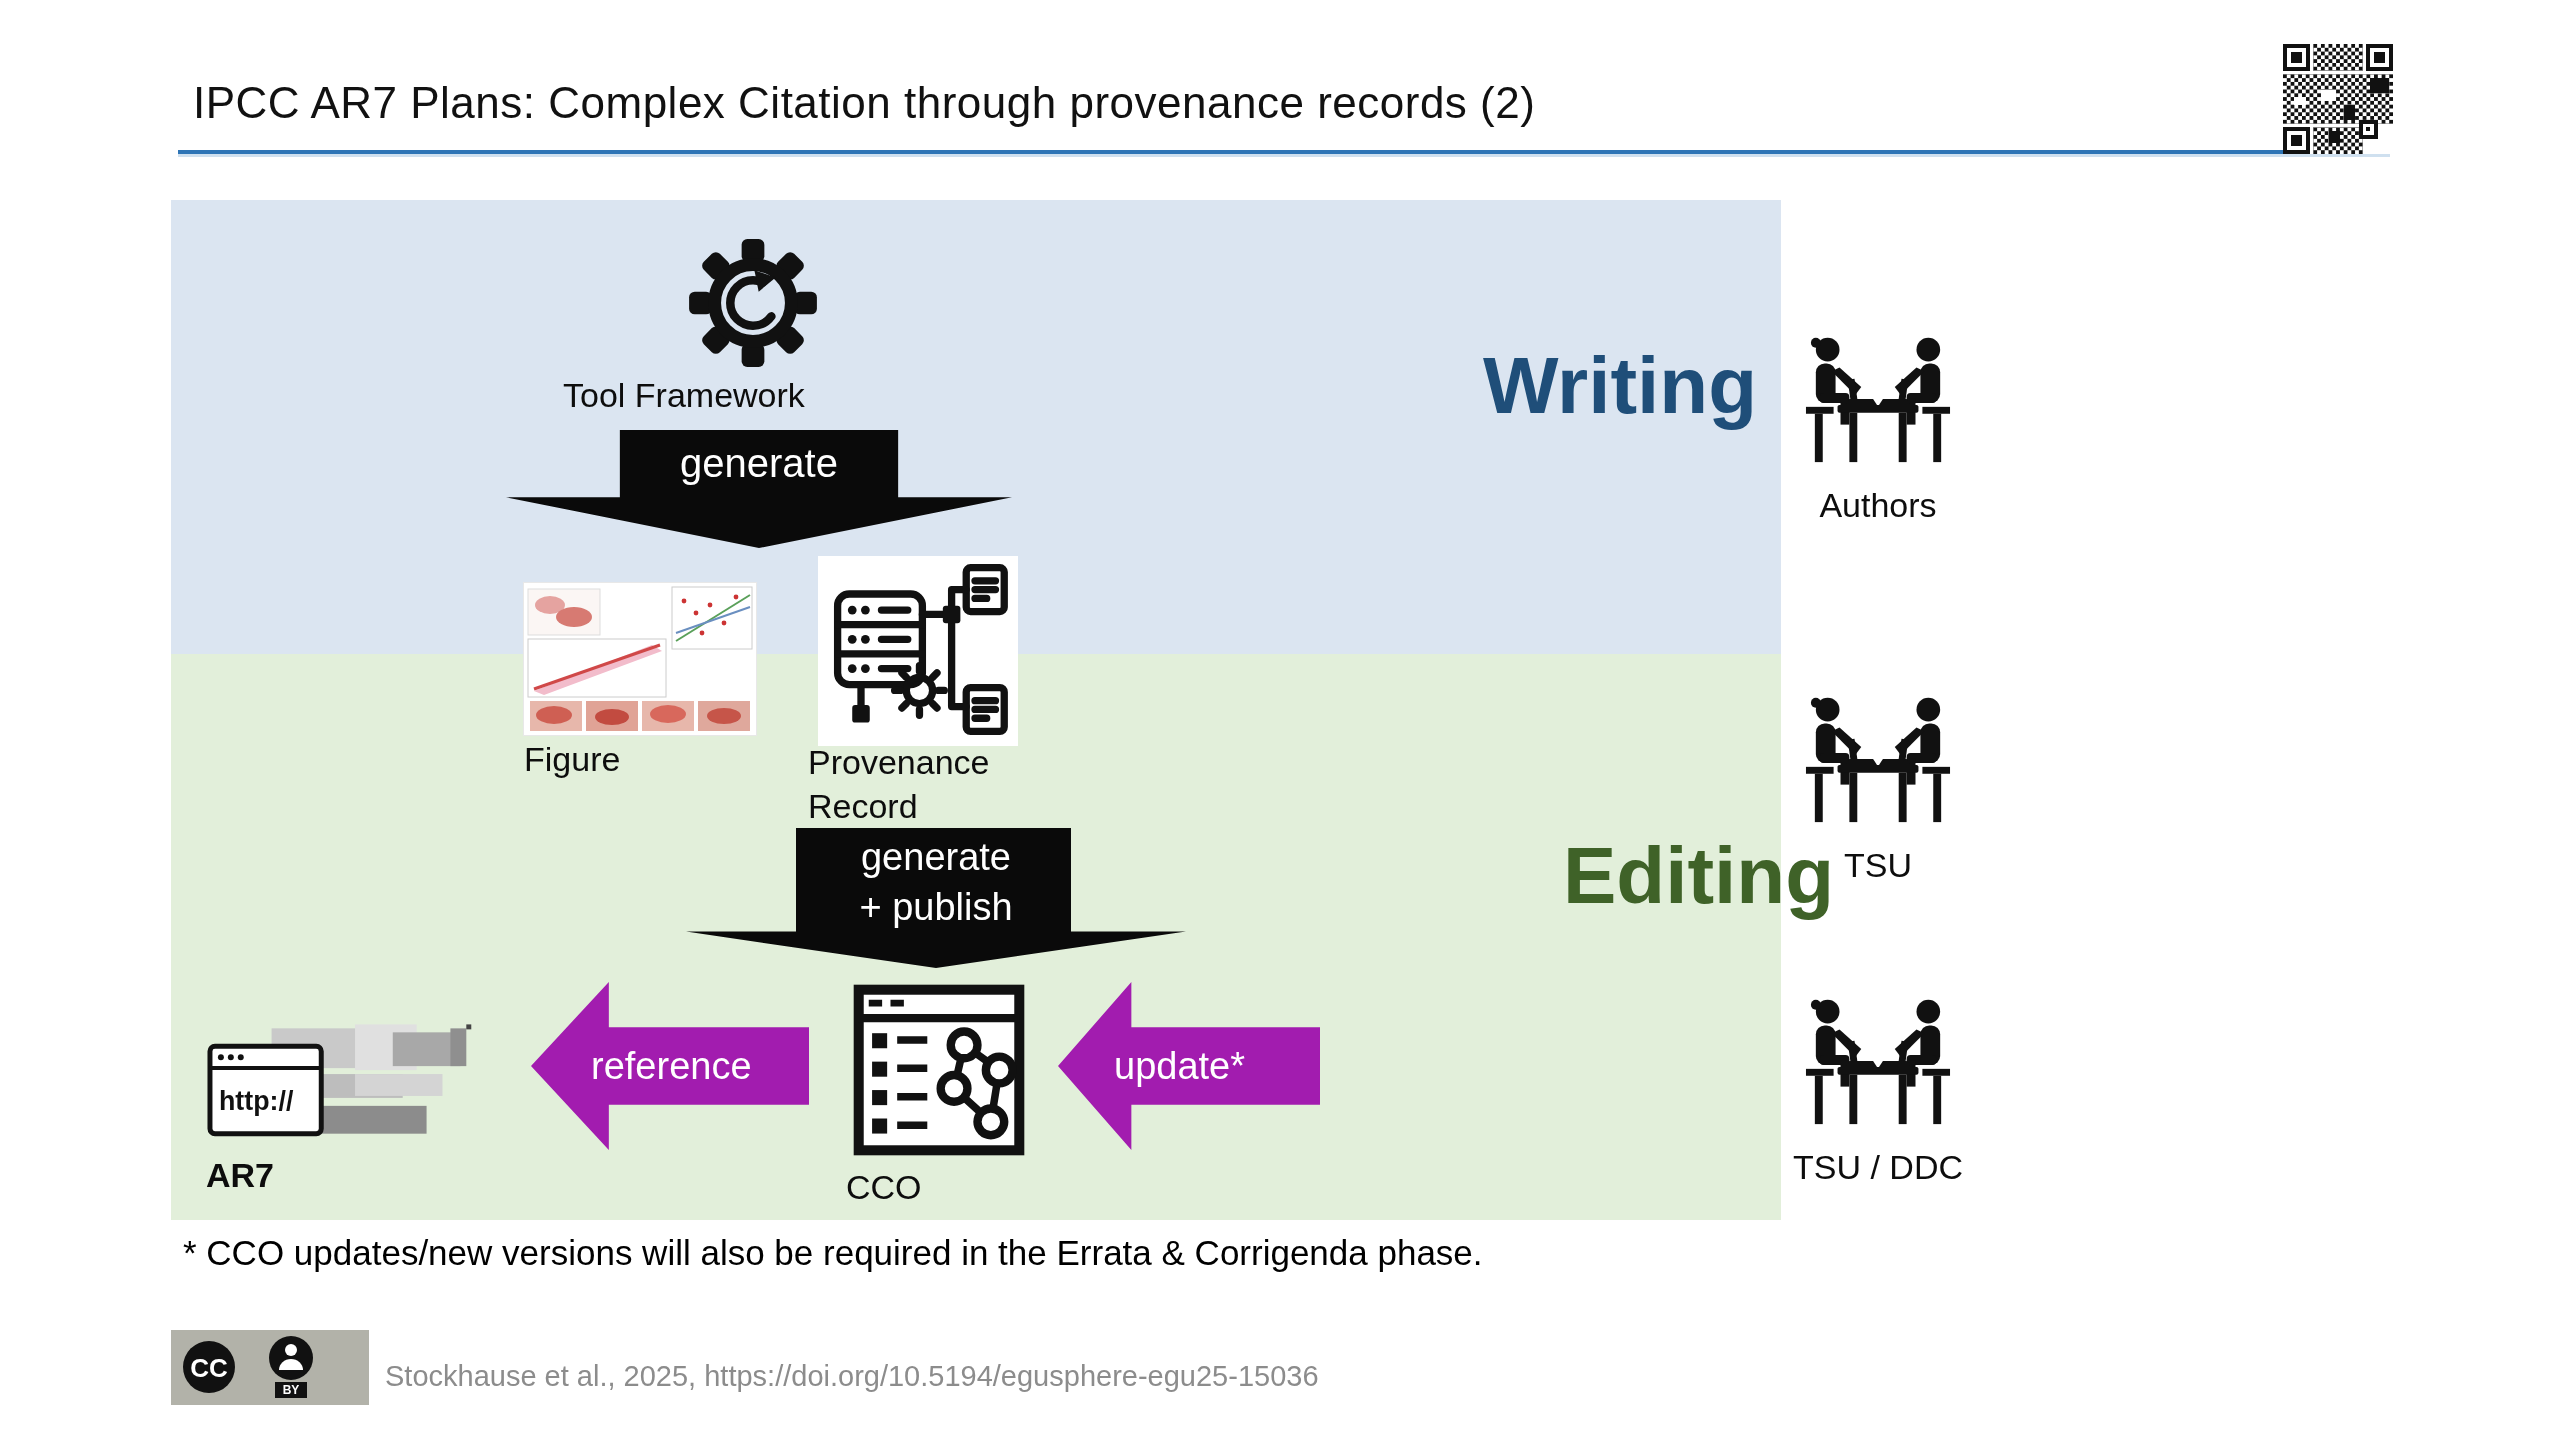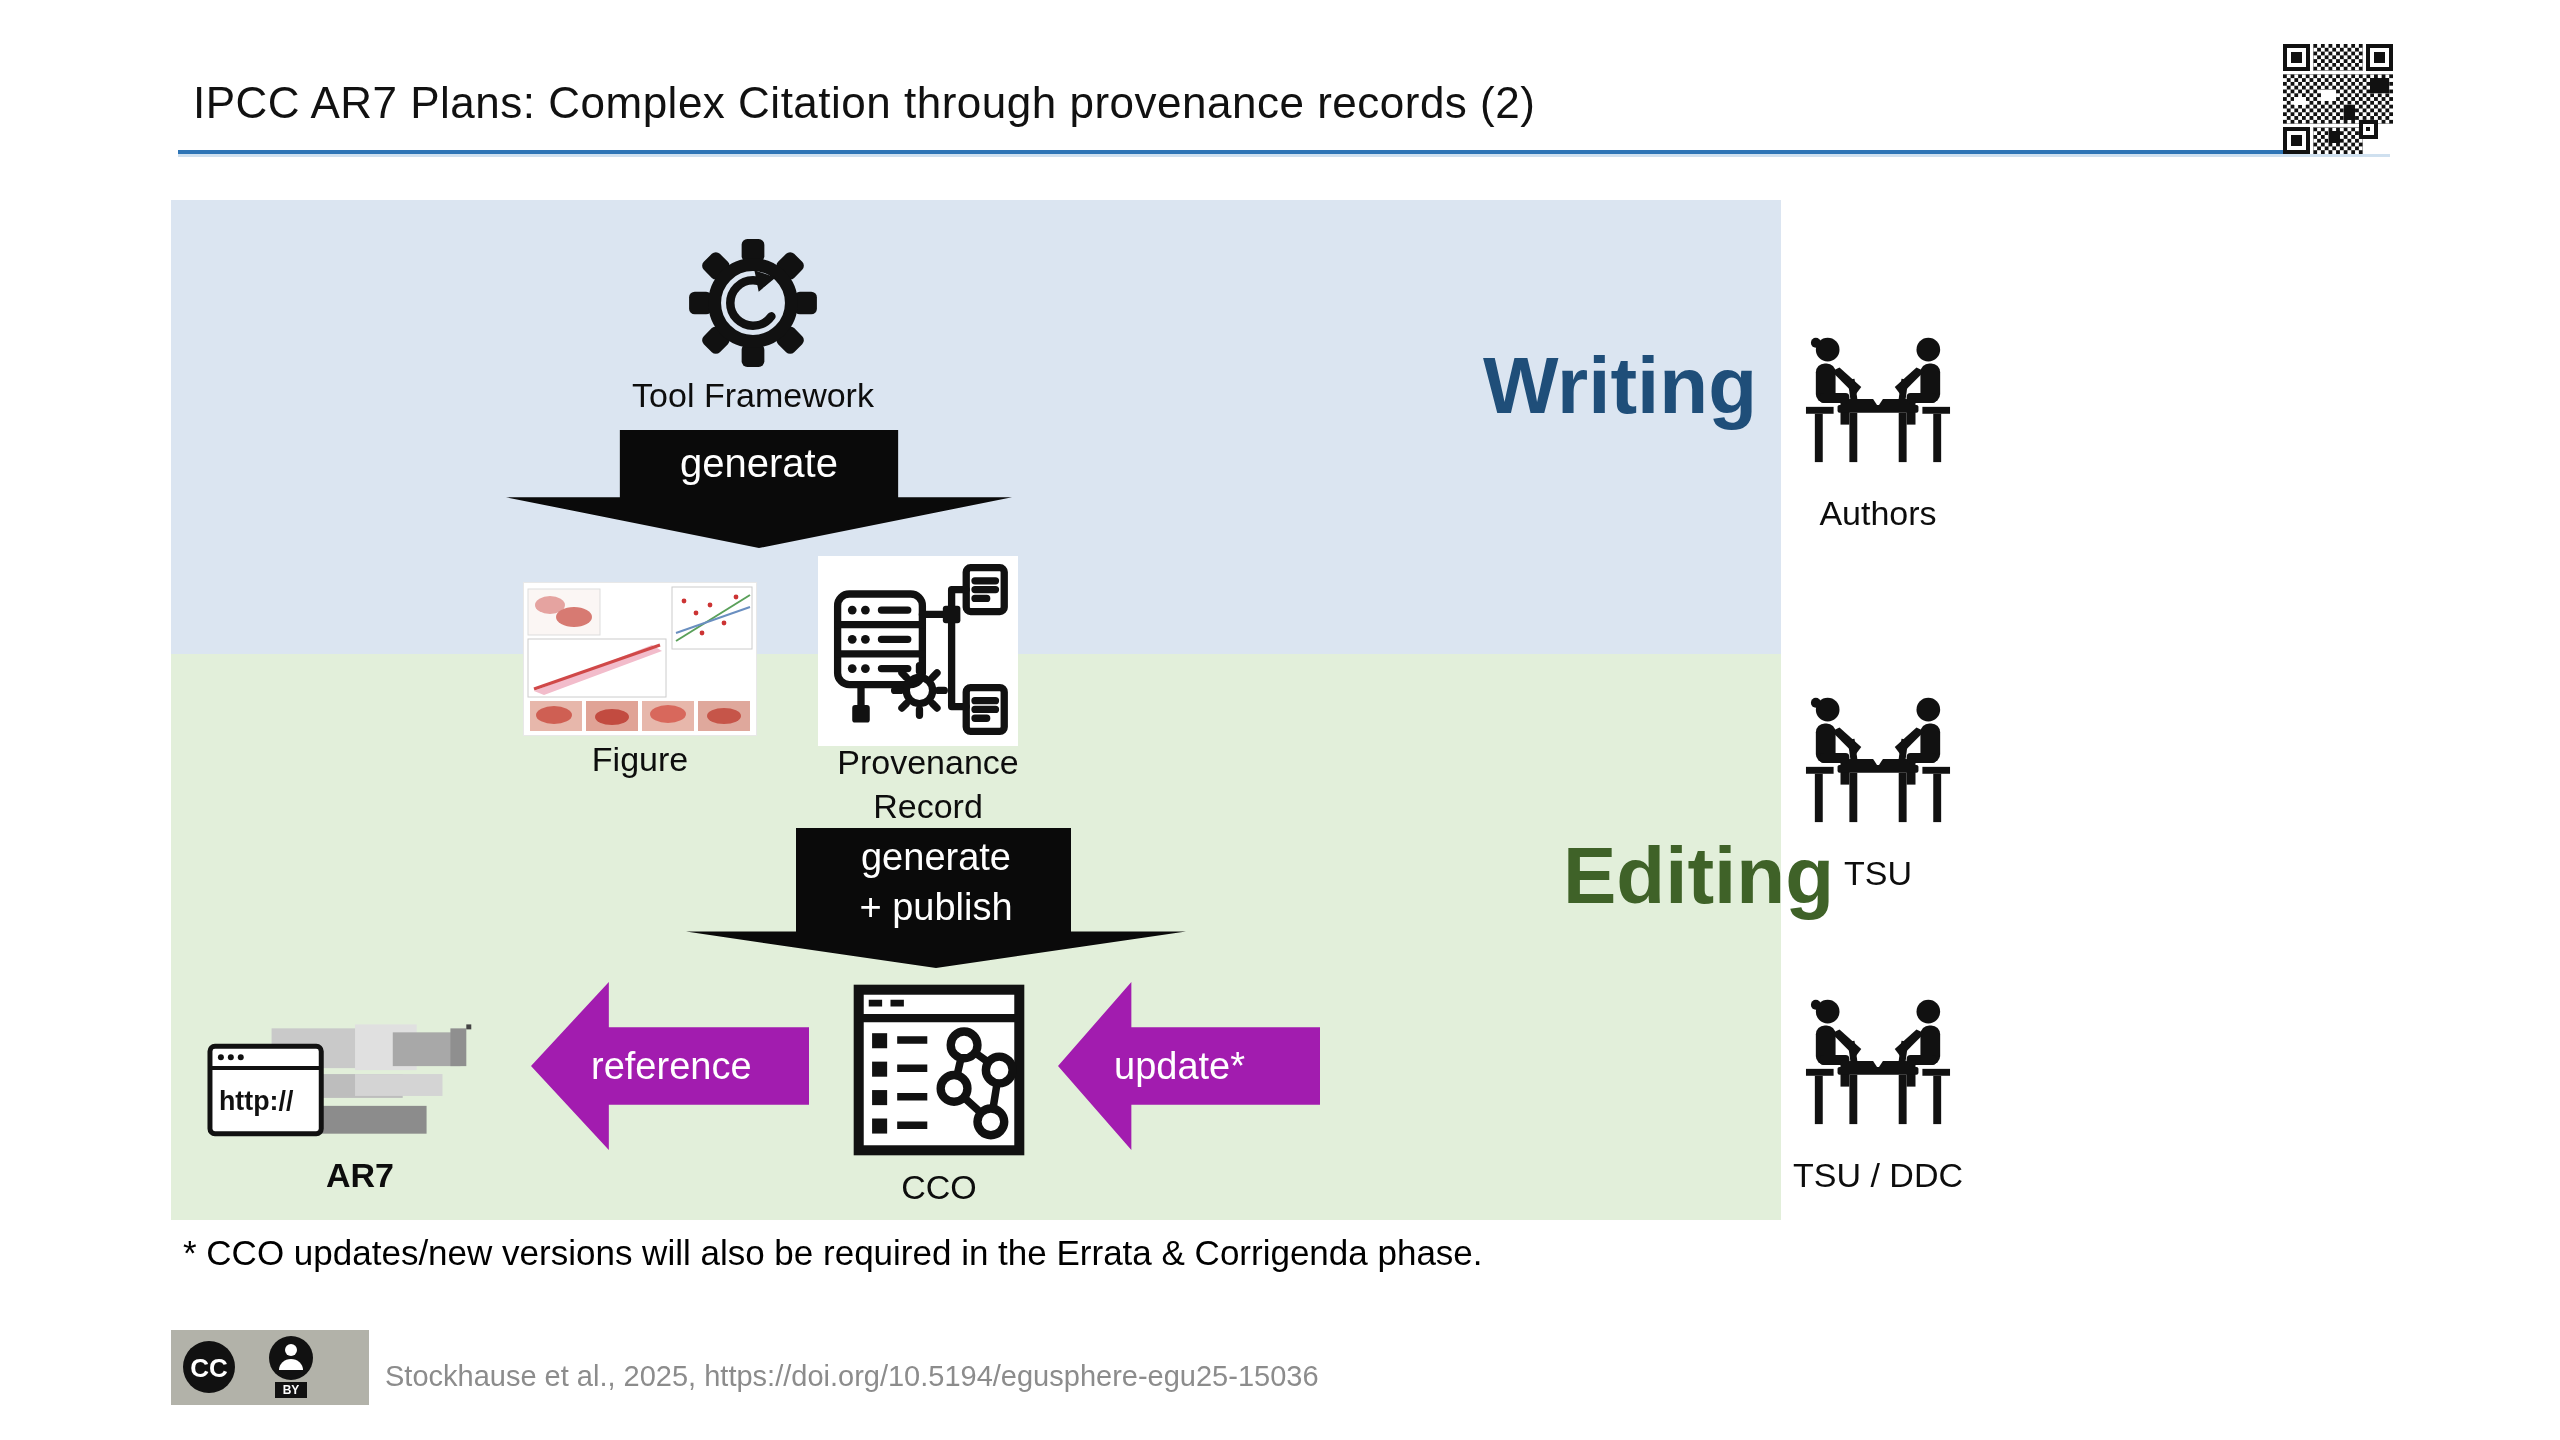--- a/index.html
+++ b/index.html
@@ -21,7 +21,7 @@
   .editing-label { left:1518px; top:830px; color:#3f6228; }
 
   .gear-box { position:absolute; left:682px; top:232px; width:142px; height:142px; }
-  .node-label { position:absolute; font-size:34px; color:#0d0d0d; text-align:center; }
+  .node-label { position:absolute; font-size:34px; color:#0d0d0d; text-align:left; }
   .label-tool { left:563px; top:376px; width:380px; }
 
   .arrow-down { position:absolute; background:#0a0a0a; color:#fff; text-align:center; }

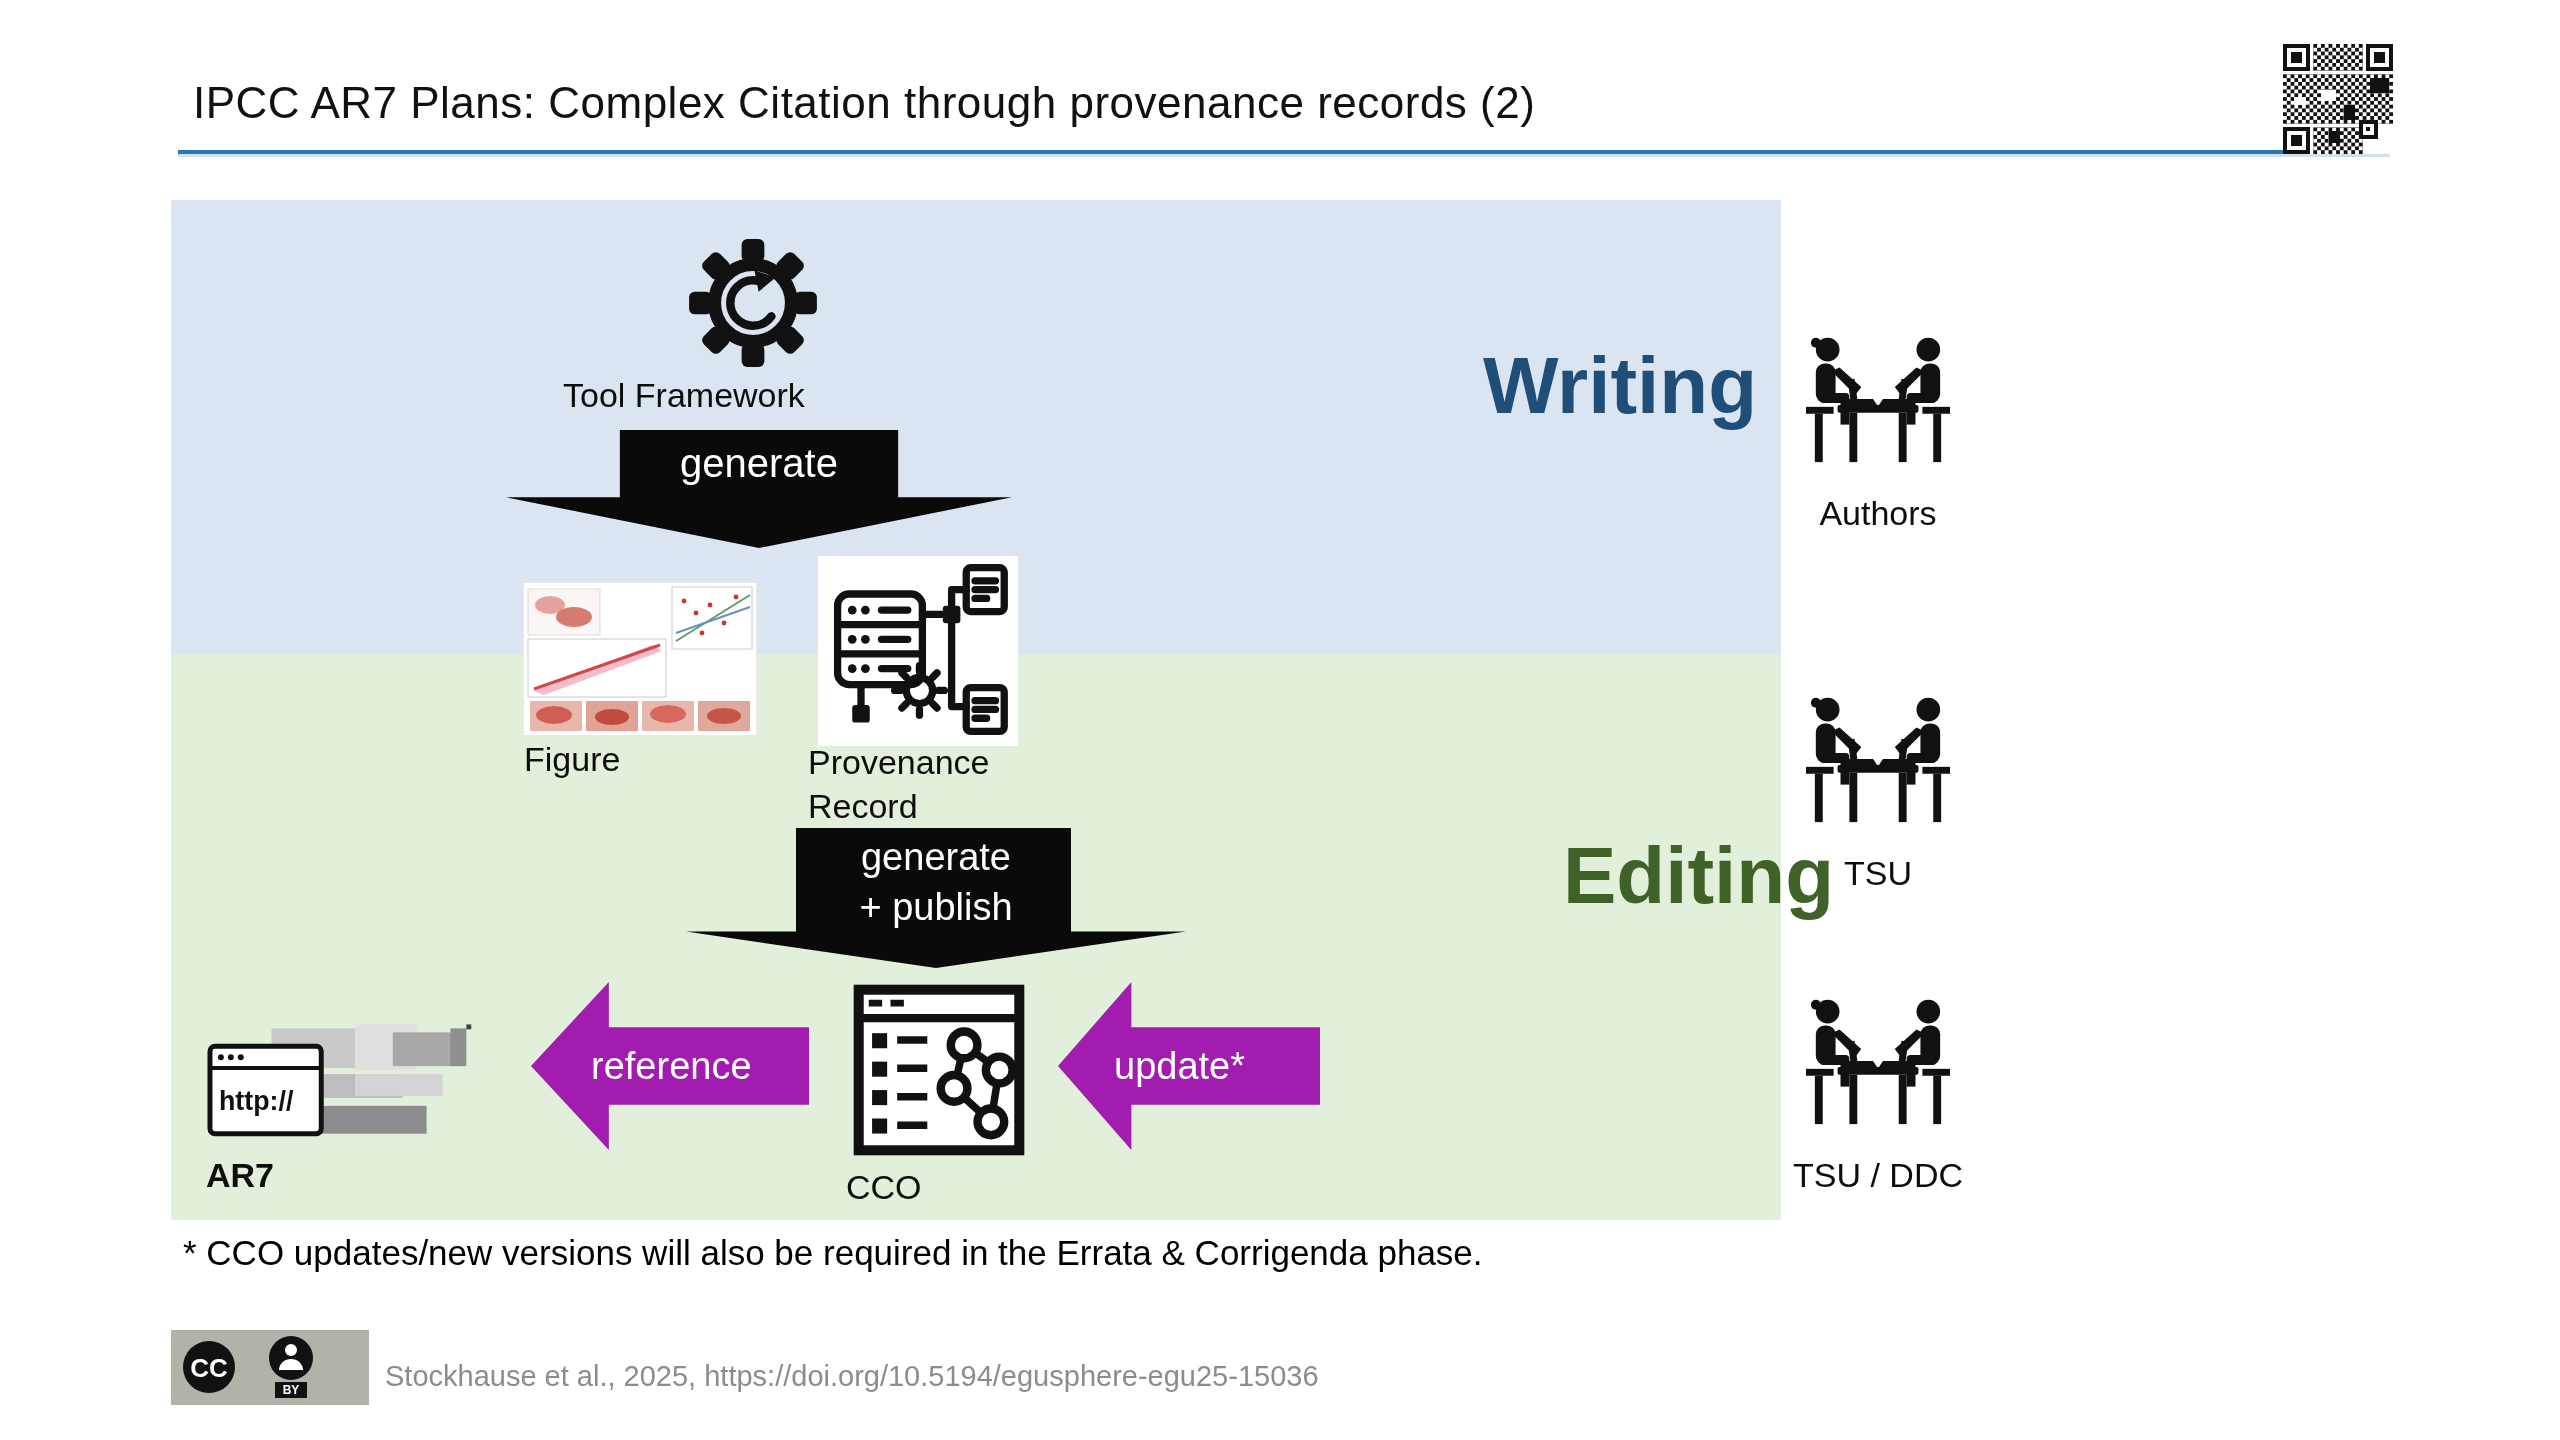--- a/index.html
+++ b/index.html
@@ -52,7 +52,7 @@
 
   .actor { position:absolute; width:180px; text-align:center; }
   .actor svg { width:168px; height:148px; }
-  .actor .actor-label { font-size:34px; color:#0d0d0d; margin-top:20px; white-space:nowrap; }
+  .actor .actor-label { font-size:34px; color:#0d0d0d; margin-top:12px; white-space:nowrap; }
   .actor-authors { left:1788px; top:322px; }
   .actor-tsu { left:1788px; top:682px; }
   .actor-tsuddc { left:1788px; top:984px; }

